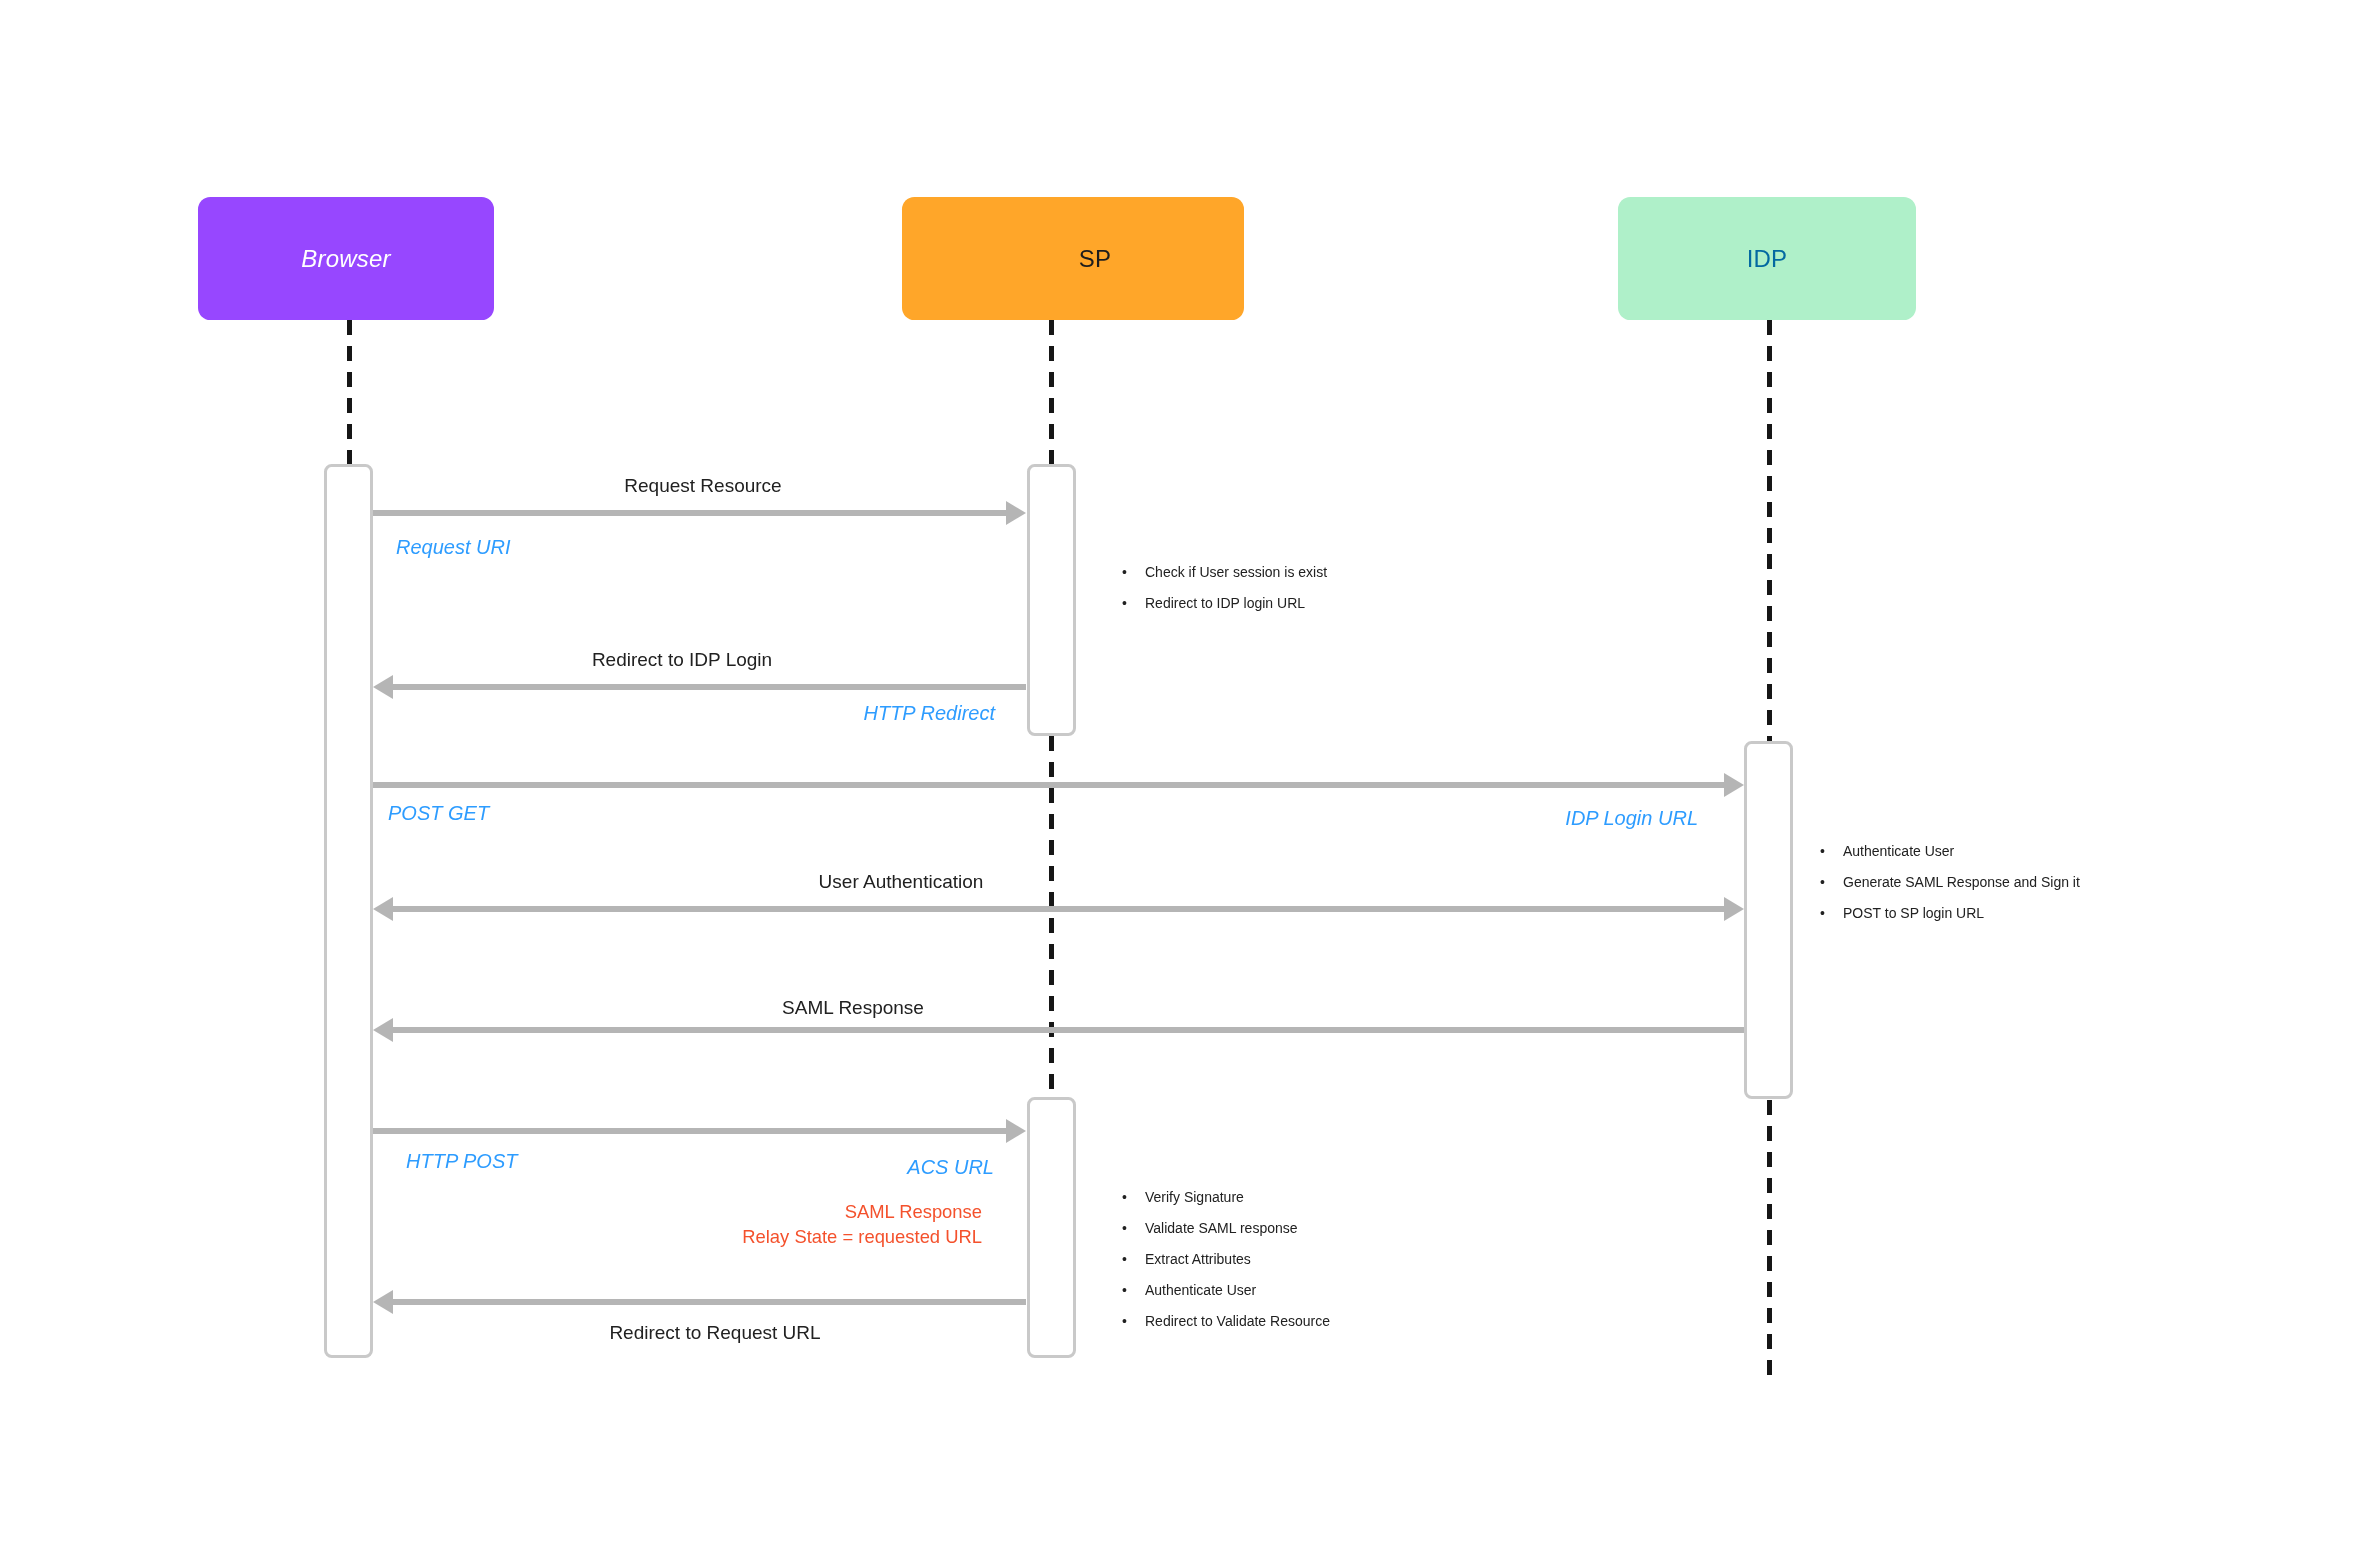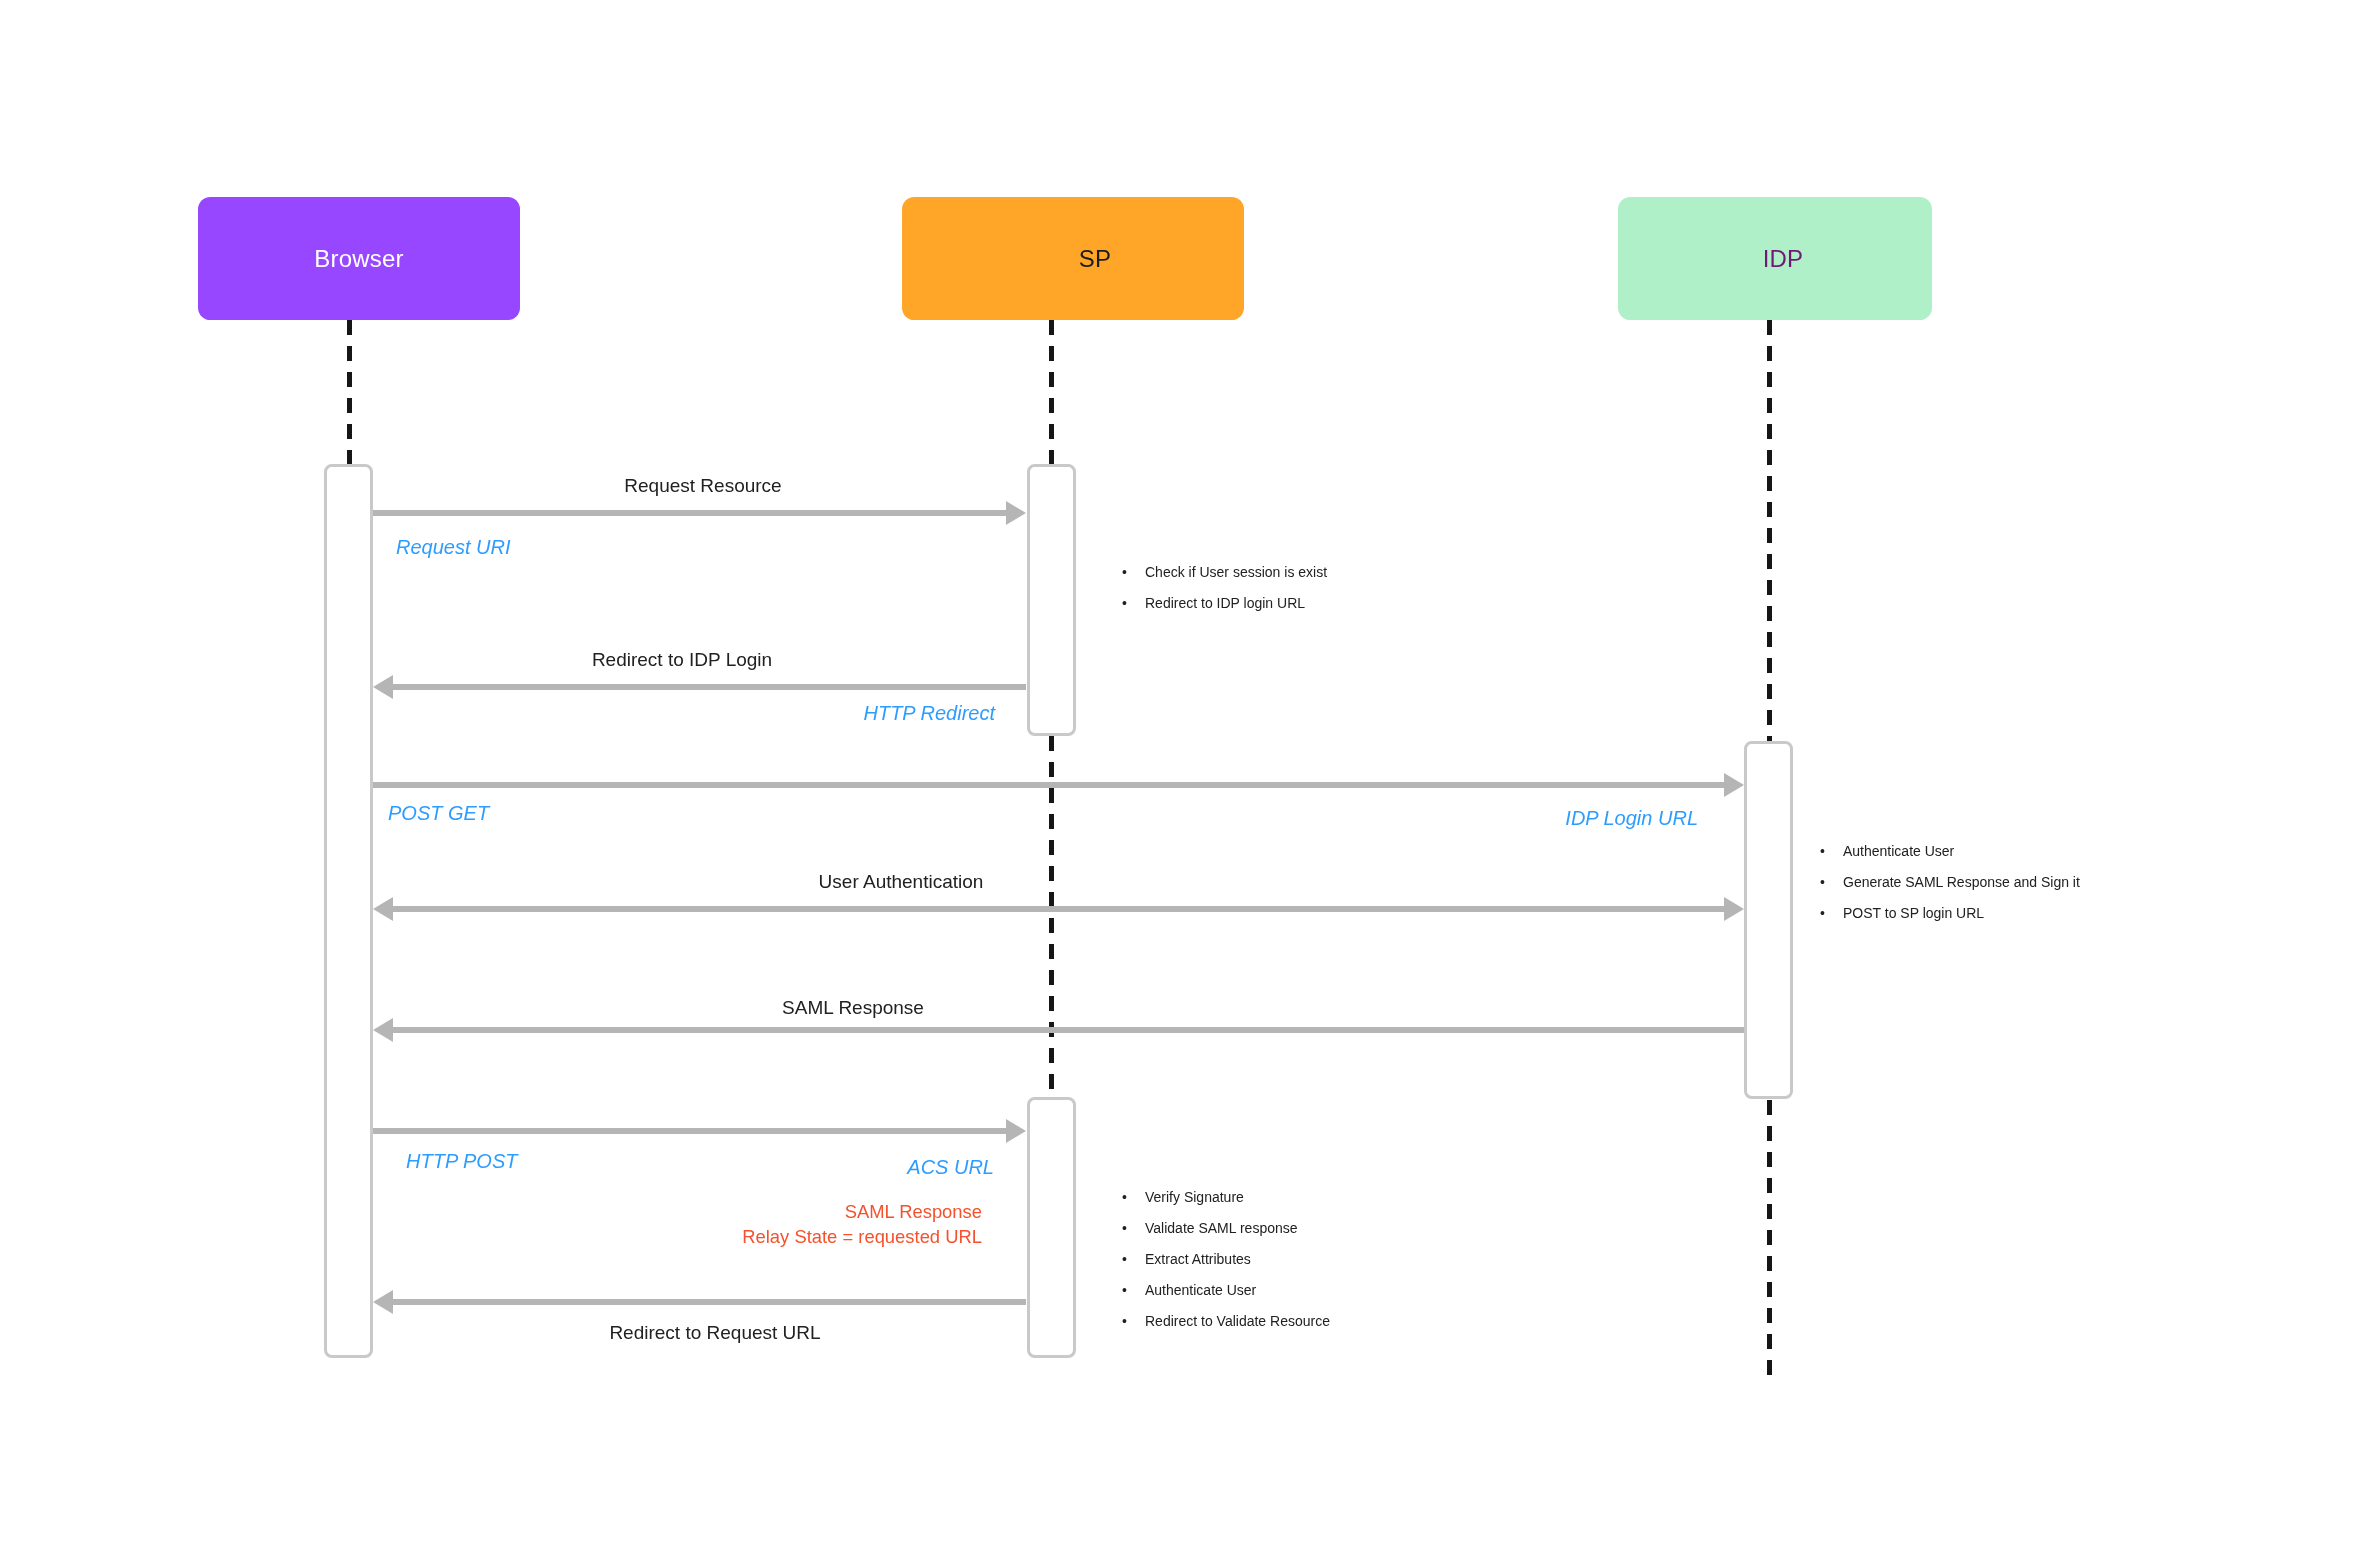--- a/index.html
+++ b/index.html
@@ -13,7 +13,7 @@
     display:flex; align-items:center; justify-content:center;
     font-size:24px; z-index:4; letter-spacing:0.2px;
   }
-  .actor-browser { left:198px;  width:322px; background:var(--browser-fill); color:#ffffff; }
+  .actor-browser { left:198px;  width:296px; background:var(--browser-fill); color:#ffffff;font-style:italic; }
   .actor-sp      { left:902px; width:298px; background:var(--sp-fill);      color:#1d1d1d;padding-left:44px; }
   .actor-idp     { left:1618px; width:298px; background:var(--idp-fill);     color:#701a75;padding-left:16px; }
   

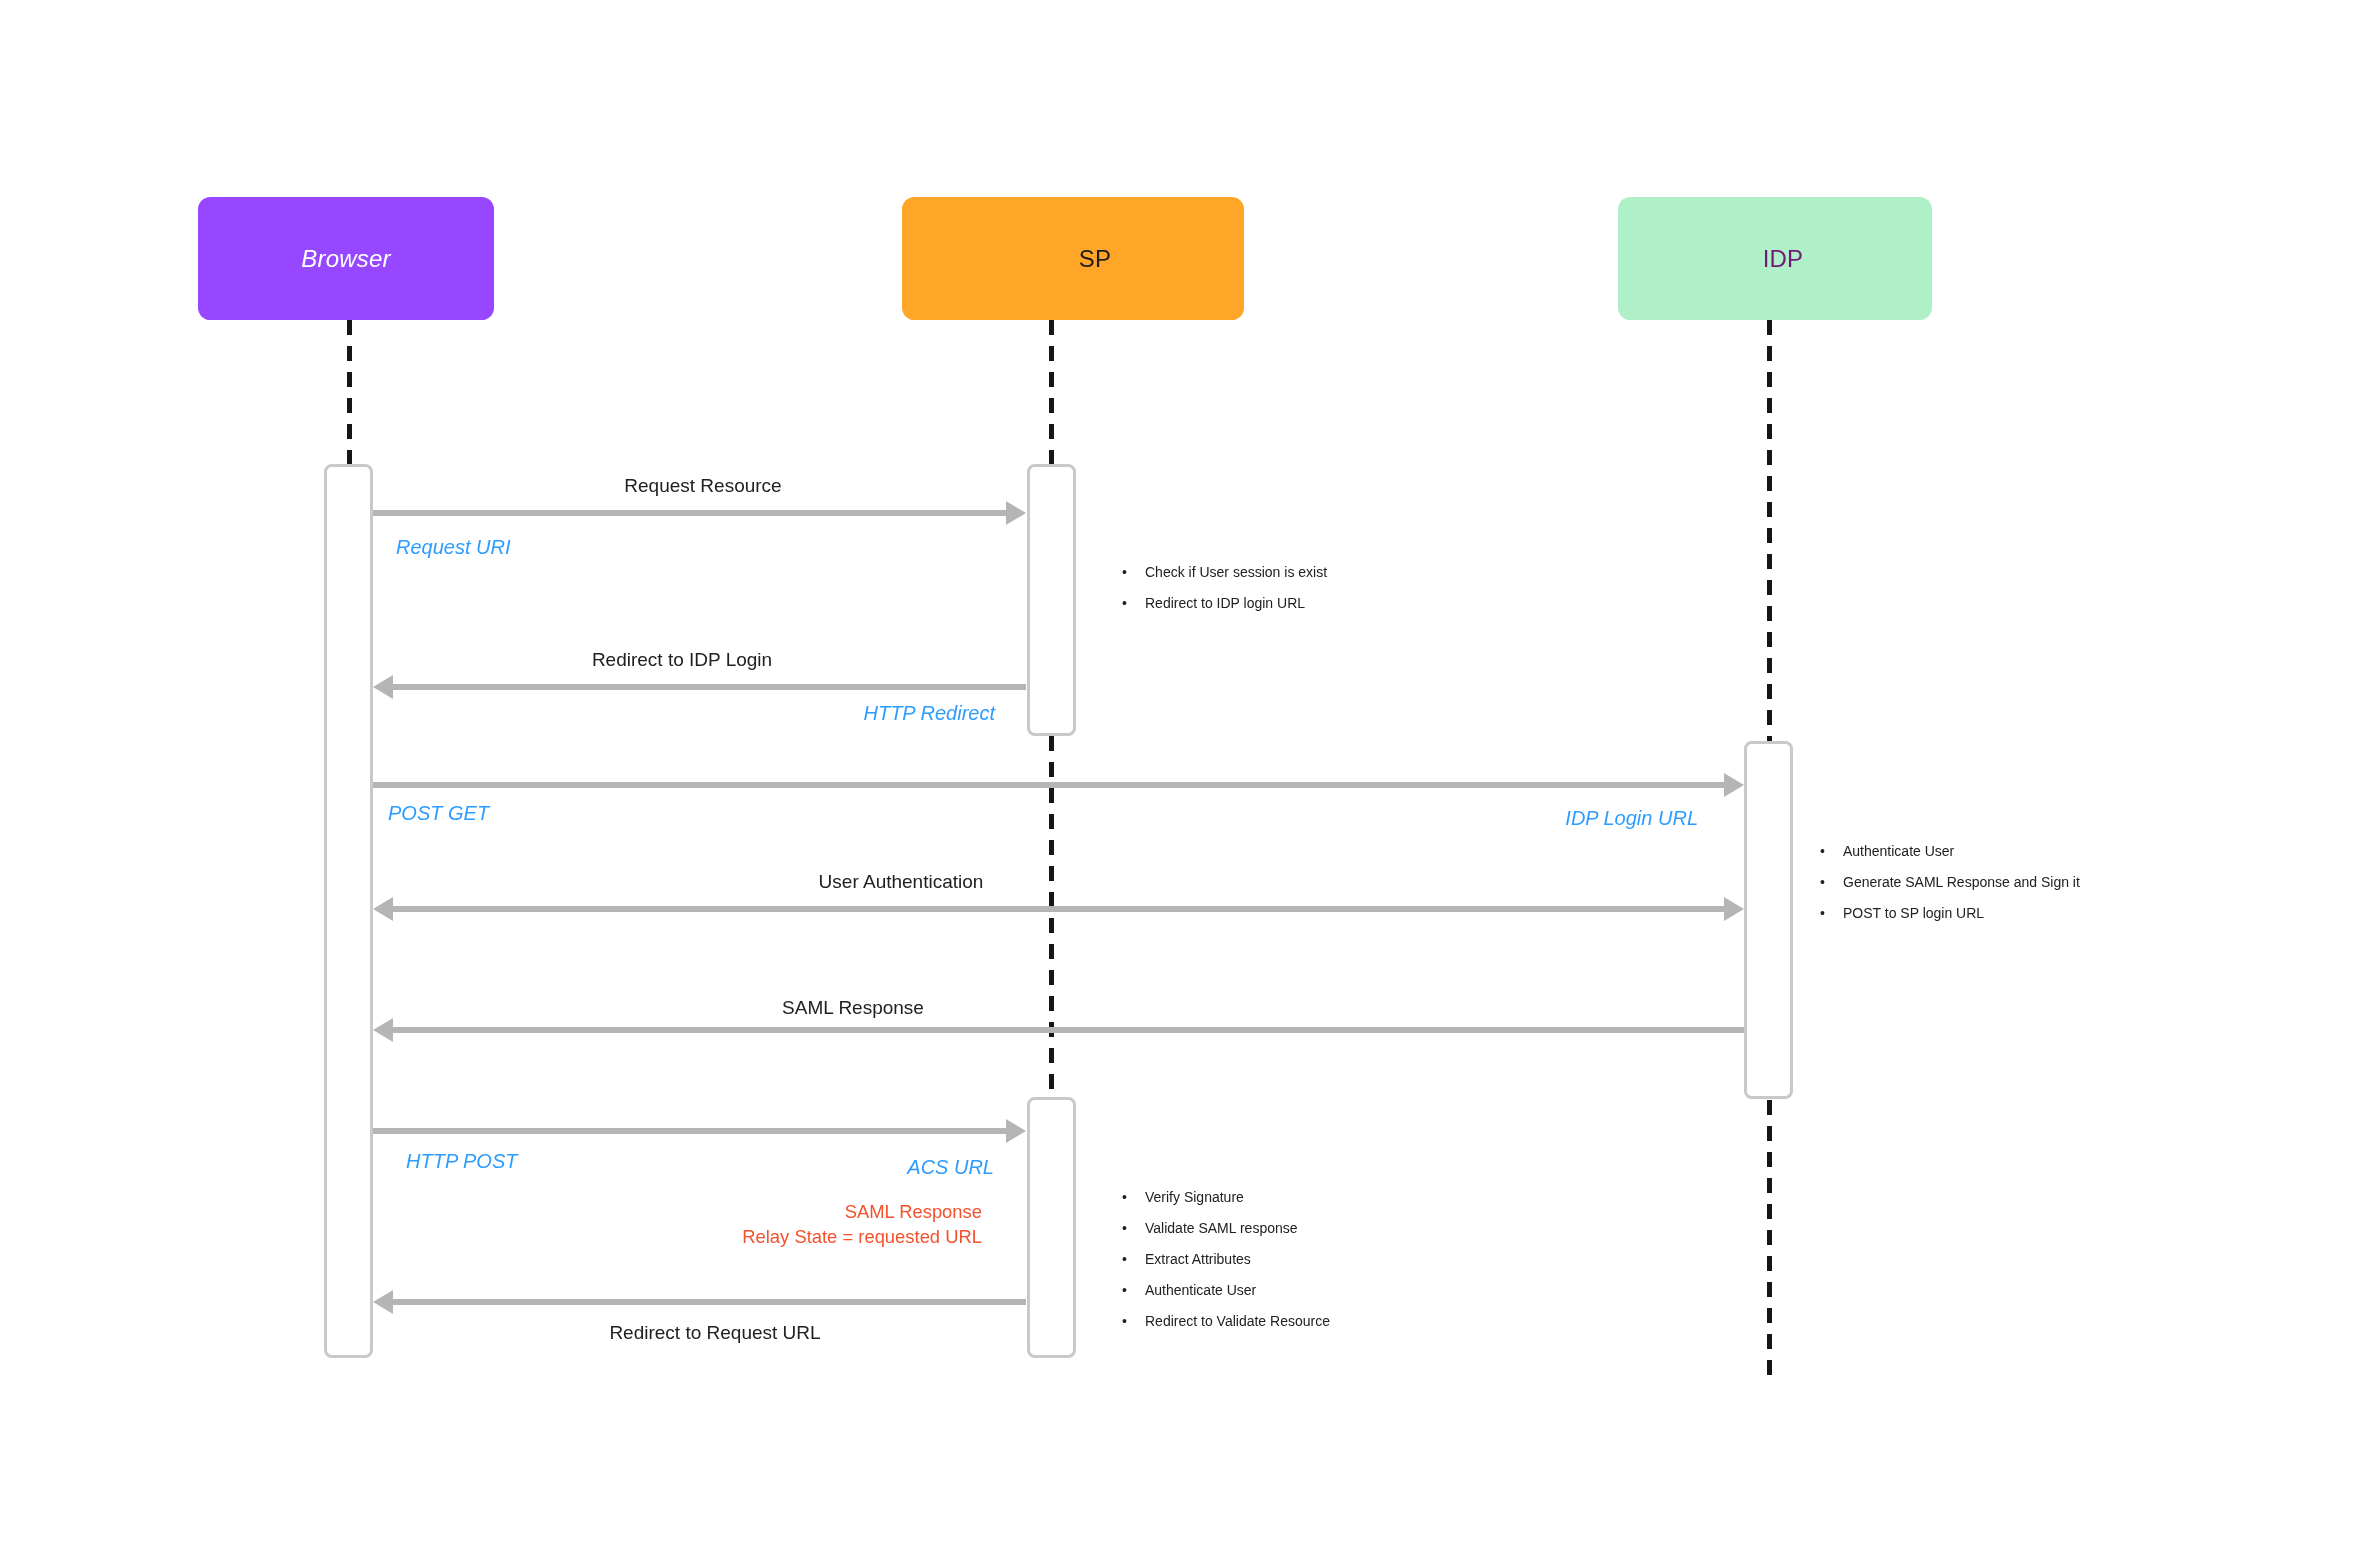--- a/index.html
+++ b/index.html
@@ -15,7 +15,7 @@
   }
   .actor-browser { left:198px;  width:296px; background:var(--browser-fill); color:#ffffff;font-style:italic; }
   .actor-sp      { left:902px; width:298px; background:var(--sp-fill);      color:#1d1d1d;padding-left:44px; }
-  .actor-idp     { left:1618px; width:298px; background:var(--idp-fill);     color:#701a75;padding-left:16px; }
+  .actor-idp     { left:1618px; width:298px; background:var(--idp-fill);     color:#0369a1; }
   
   .lifeline {
     position:absolute; width:4.6px; z-index:1;

